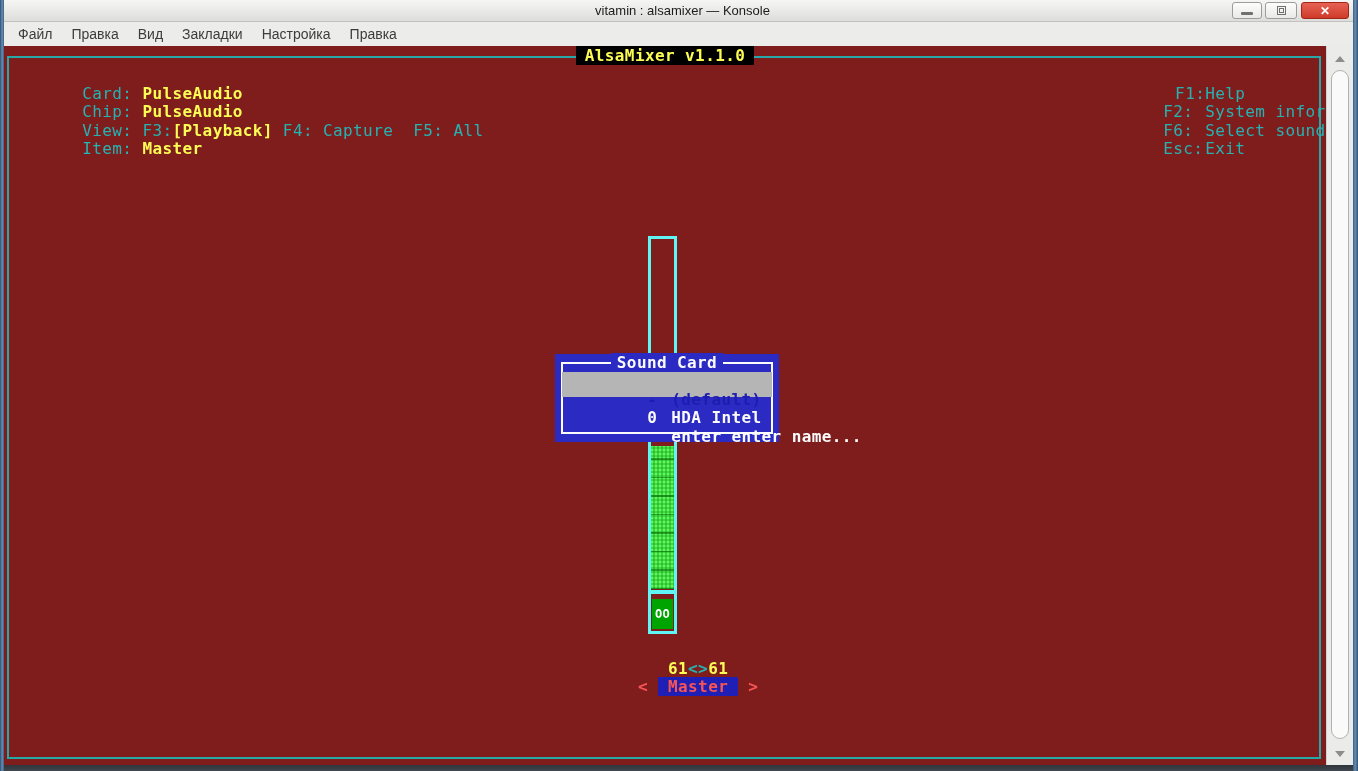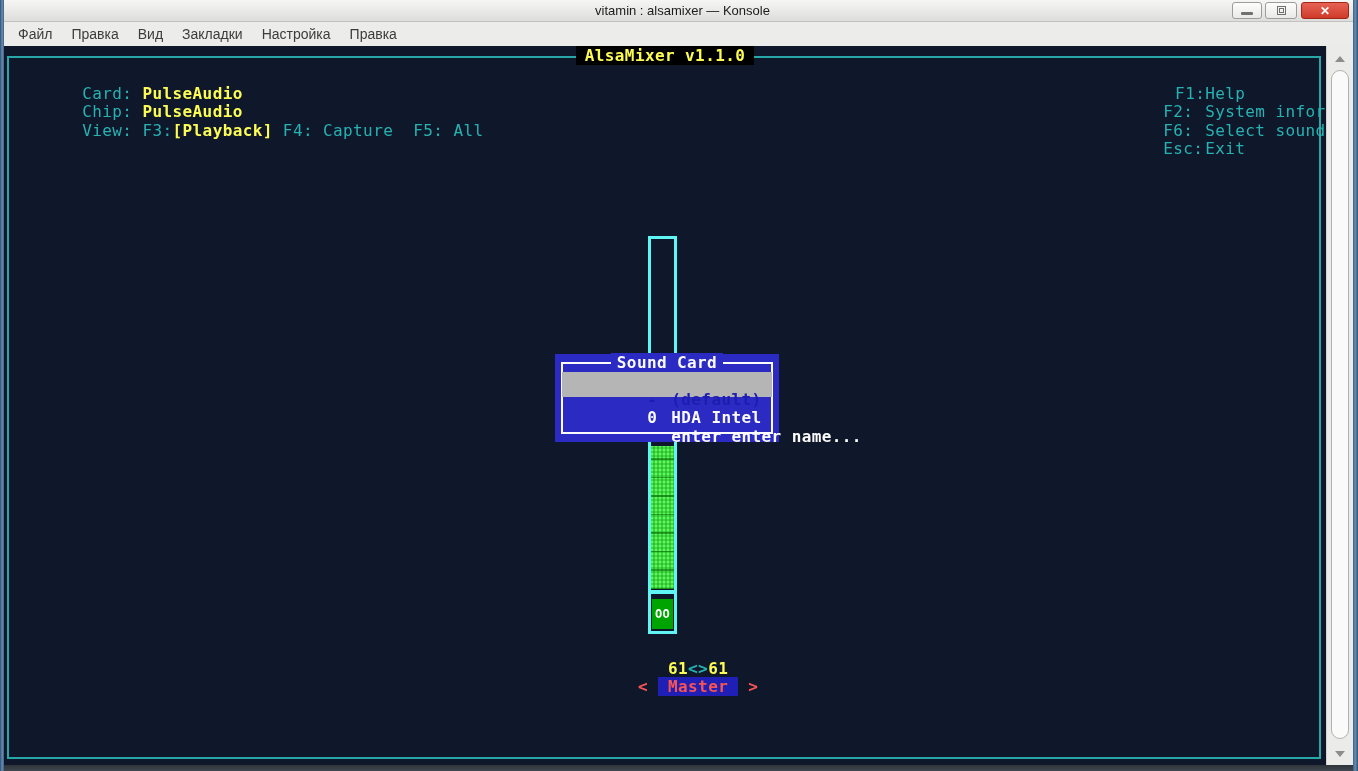--- a/index.html
+++ b/index.html
@@ -39,7 +39,7 @@
 
   
   .terminal { position:absolute; left:4px; top:46px; width:1322px; height:719px;
-              background:#0f172a; font-family:"DejaVu Sans Mono", monospace;
+              background:#7f1d1d; font-family:"DejaVu Sans Mono", monospace;
               font-size:16px; line-height:18.5px; letter-spacing:.4px; z-index:10; }
   .term-line { position:absolute; white-space:pre; }
   .cyan   { color:#27b2b2; }

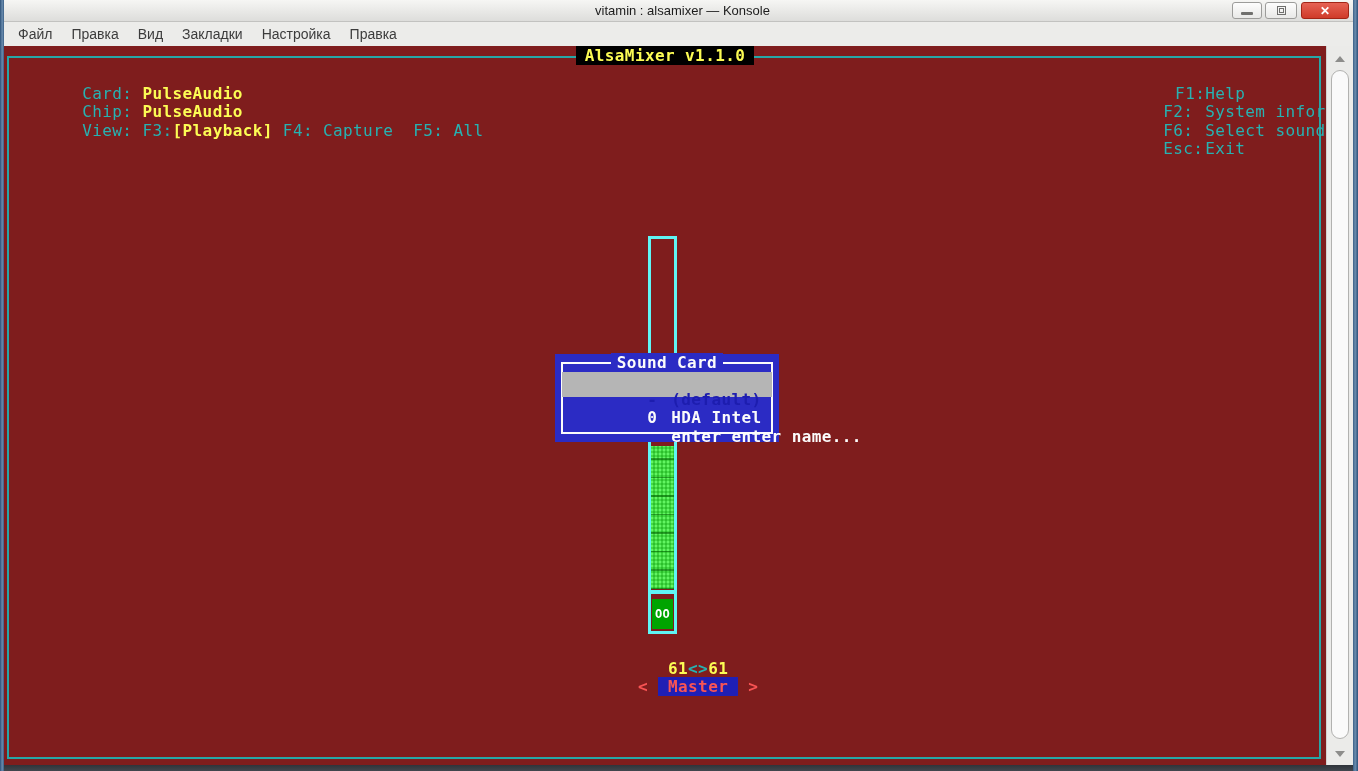--- a/index.html
+++ b/index.html
@@ -134,6 +134,9 @@
     <div class="term-line" style="left:18px; top:57px;">
       <span class="cyan">View: F3:</span><span class="yellow">[Playback]</span><span class="cyan"> F4: Capture  F5: All</span>
     </div>
+    <div class="term-line" style="left:18px; top:75.5px;">
+      <span class="cyan">Item: </span><span class="yellow">Master</span>
+    </div>
 
     <div class="term-line cyan" style="left:1099px; top:20px;text-align:right;">
       <span class="help-key">F1:</span><span>Help</span>

